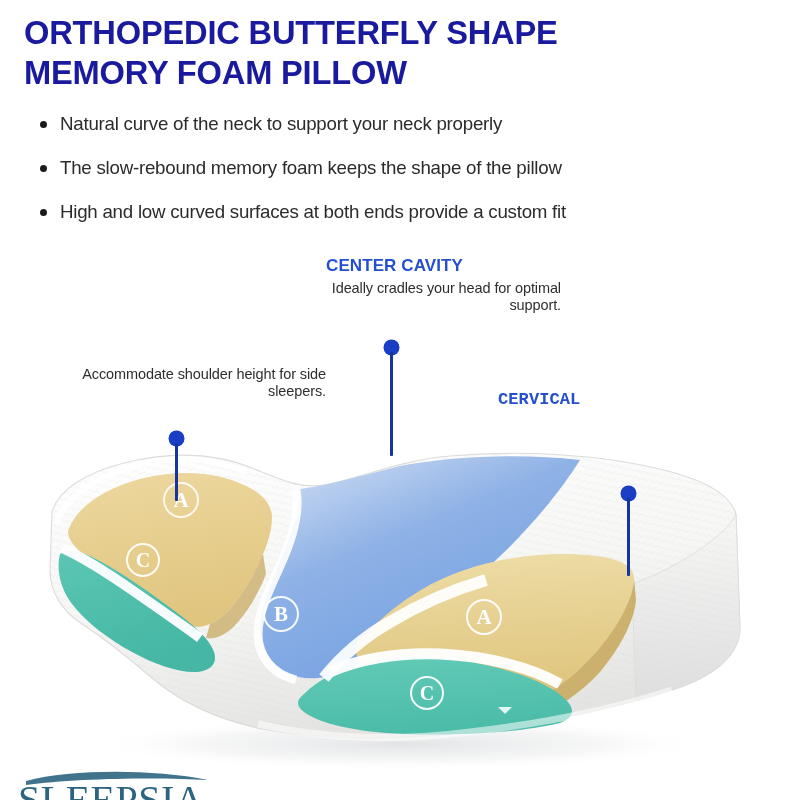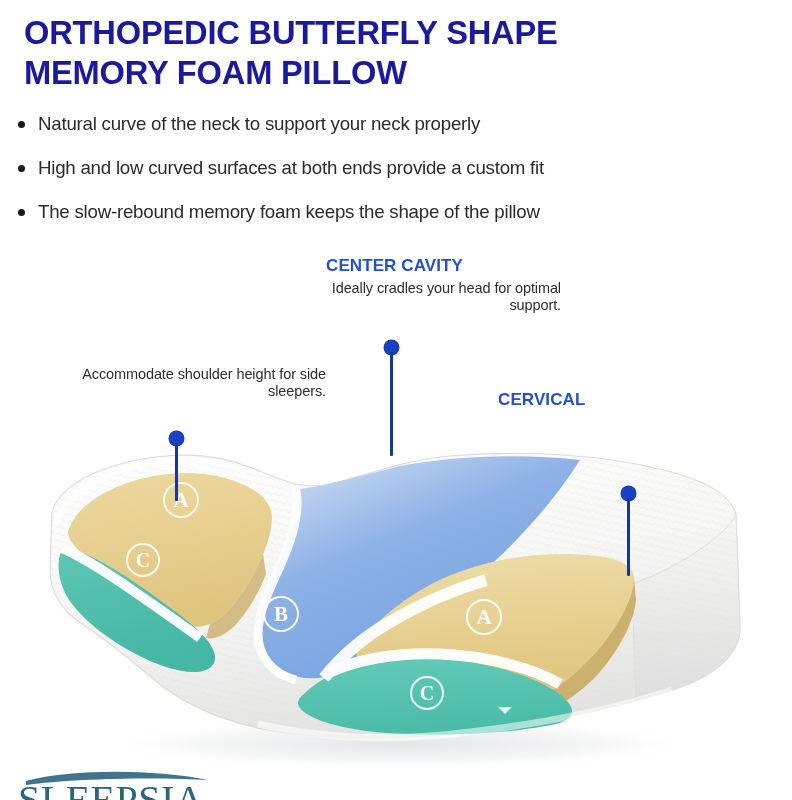--- a/index.html
+++ b/index.html
@@ -27,7 +27,7 @@
   }
 
   
-  #bullets { position:absolute; left:18px; top:112px; width:745px; }
+  #bullets { position:absolute; left:40px; top:112px; width:745px; }
   .bullet-row {
     display:flex; align-items:flex-start;
     margin-bottom:20px;

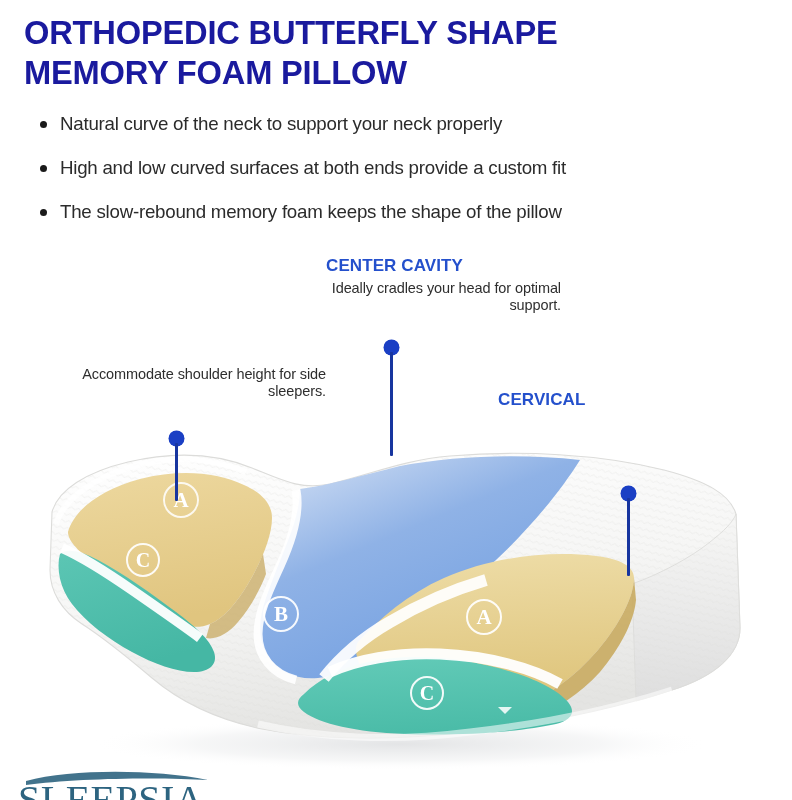--- a/index.html
+++ b/index.html
@@ -119,11 +119,11 @@
   </div>
   <div class="bullet-row">
     <span class="bullet-dot"></span>
-    <span class="bullet-text">High and low curved surfaces at both ends provide a custom fit</span>
+    <span class="bullet-text">The slow-rebound memory foam keeps the shape of the pillow</span>
   </div>
   <div class="bullet-row">
     <span class="bullet-dot"></span>
-    <span class="bullet-text">The slow-rebound memory foam keeps the shape of the pillow</span>
+    <span class="bullet-text">High and low curved surfaces at both ends provide a custom fit</span>
   </div>
 </div>
 

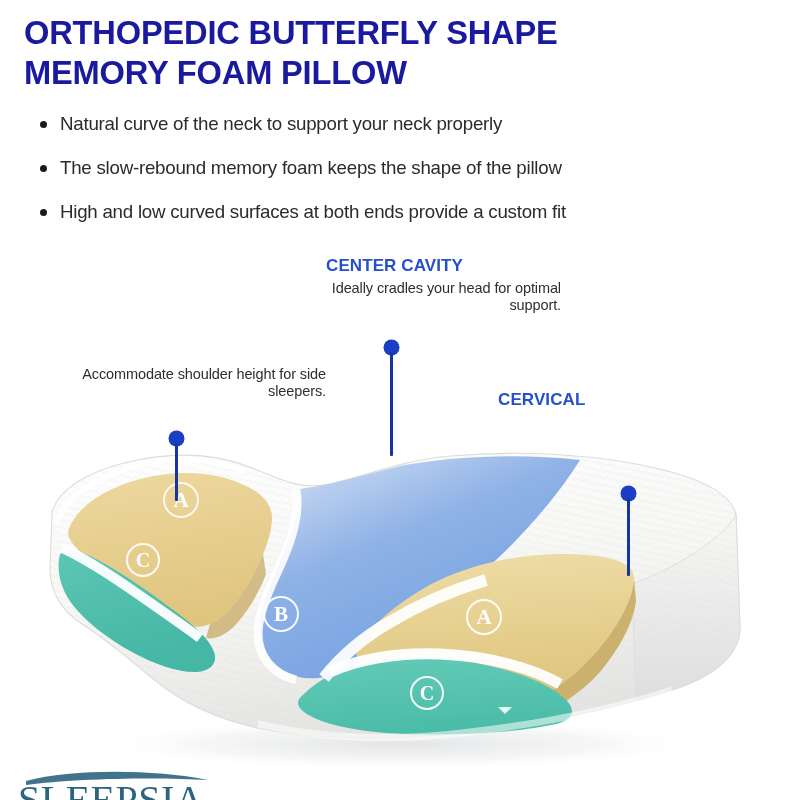--- a/index.html
+++ b/index.html
@@ -56,7 +56,7 @@
   }
   #callout-center { left:326px; top:255px; width:235px; }
   #callout-left   { left:26px;  top:363px; width:300px; }
-  #callout-right  { left:498px; top:389px; width:285px; }
+  #callout-right  { left:498px; top:389px; width:285px;font-family:Liberation Mono, monospace; }
 
   
   .pin { position:absolute; }

